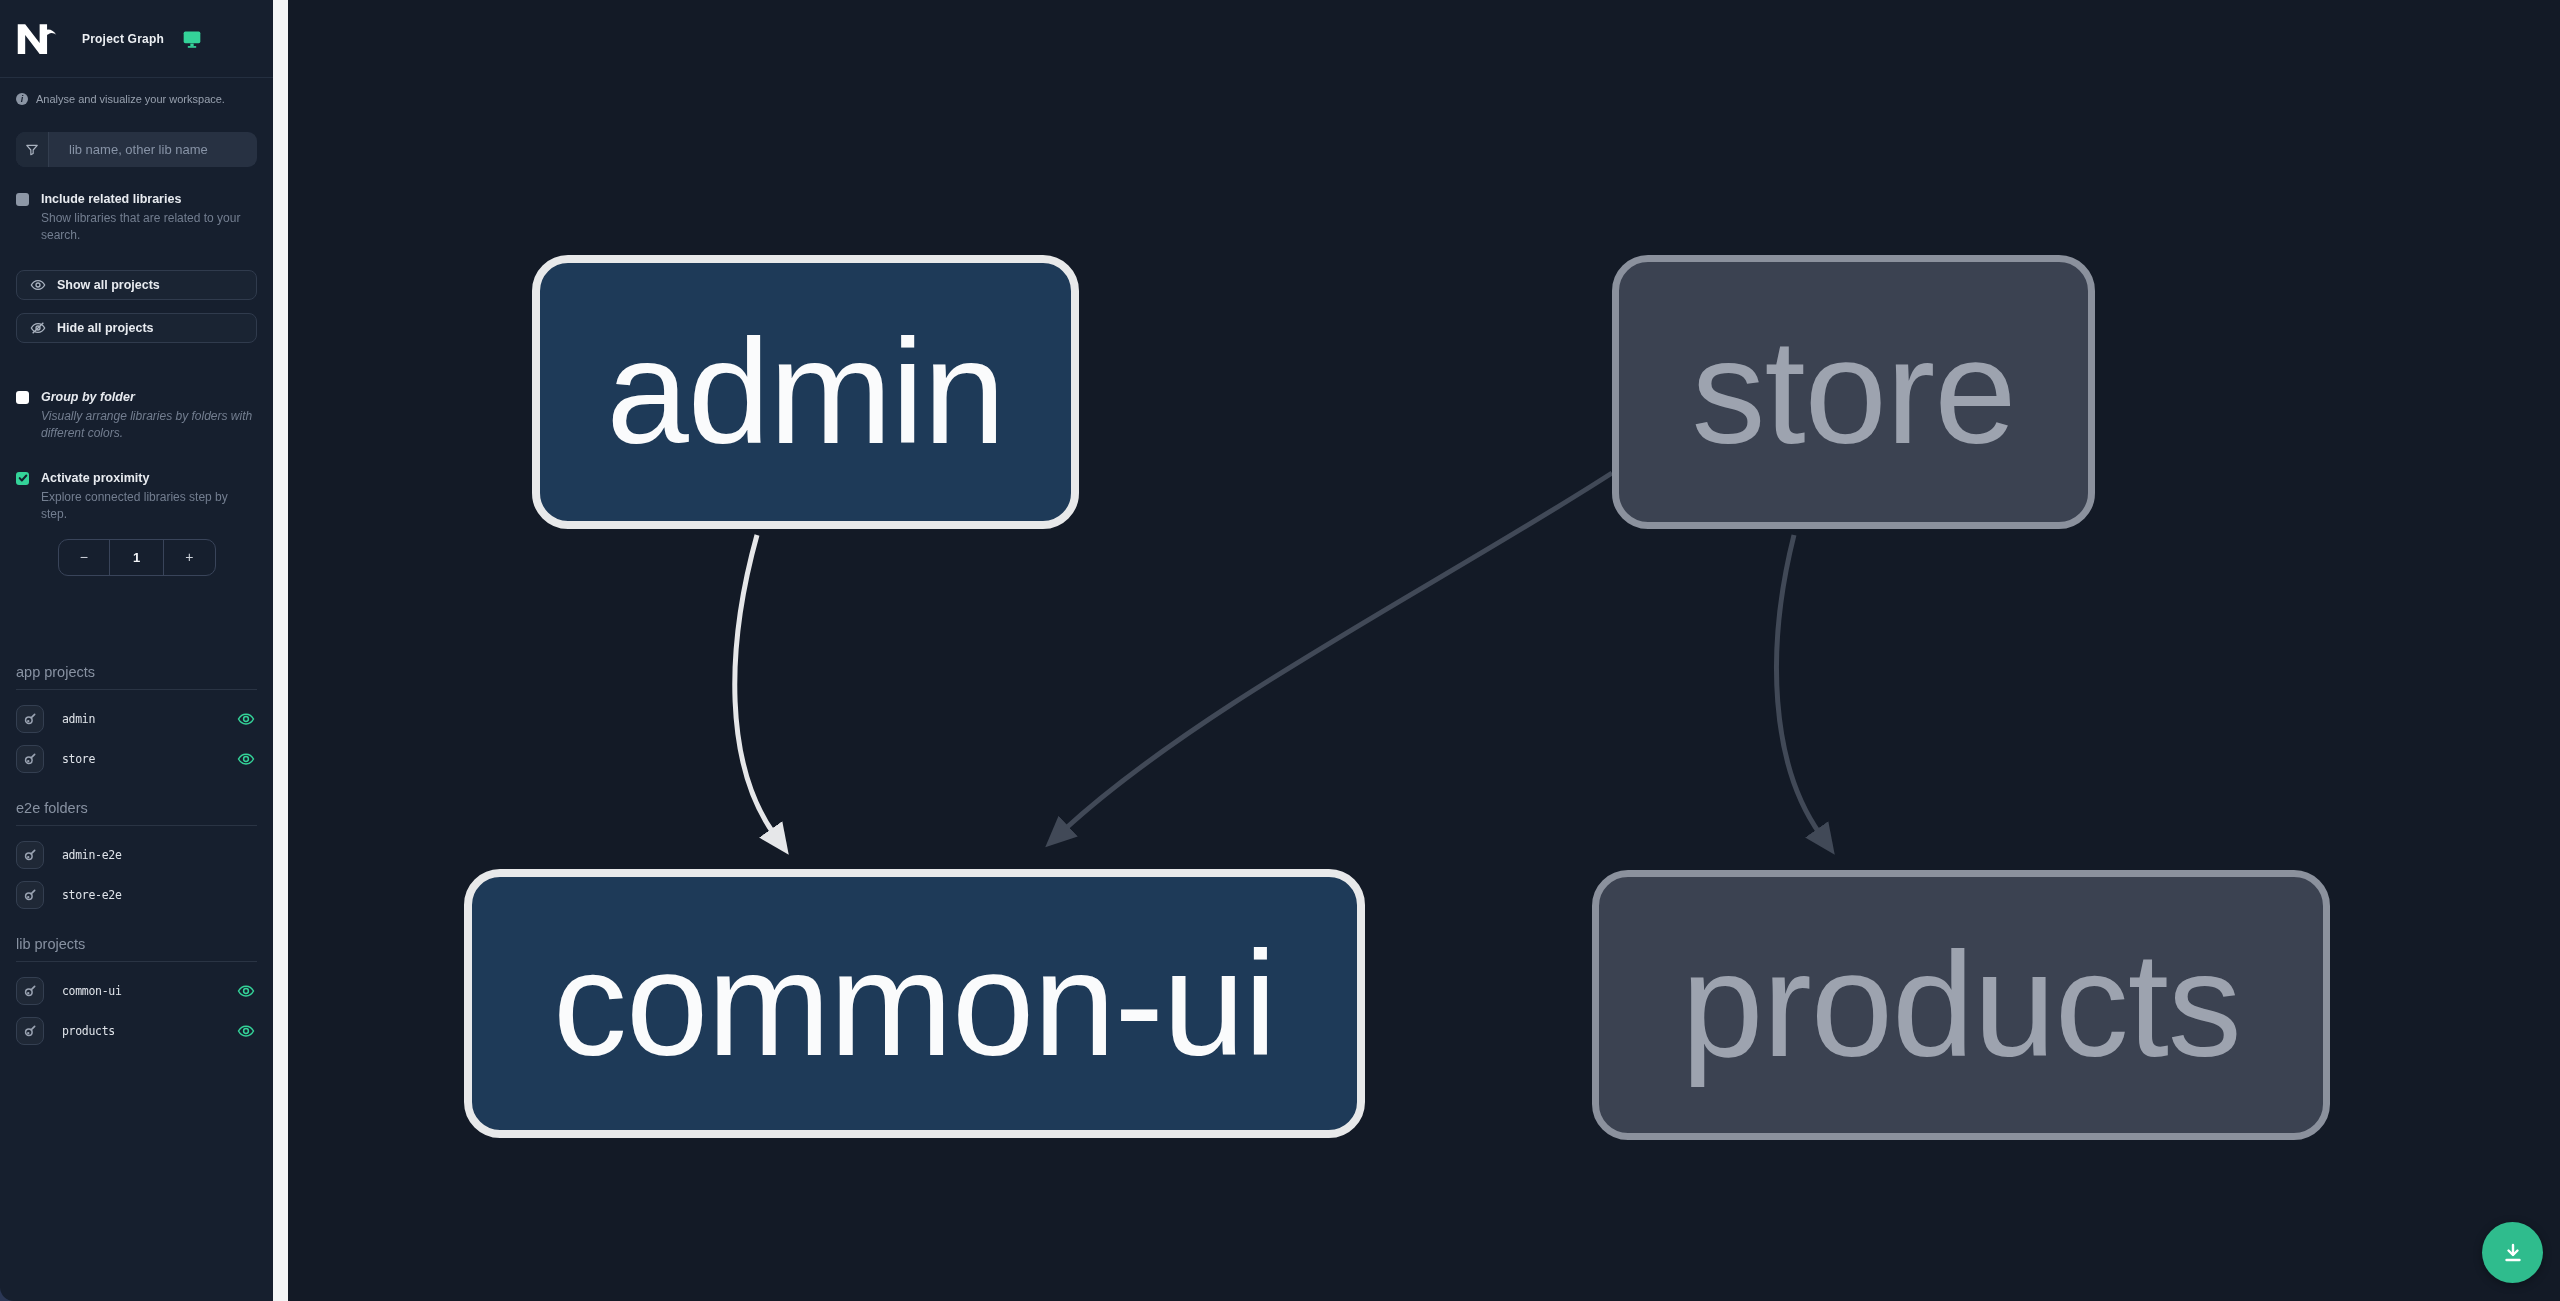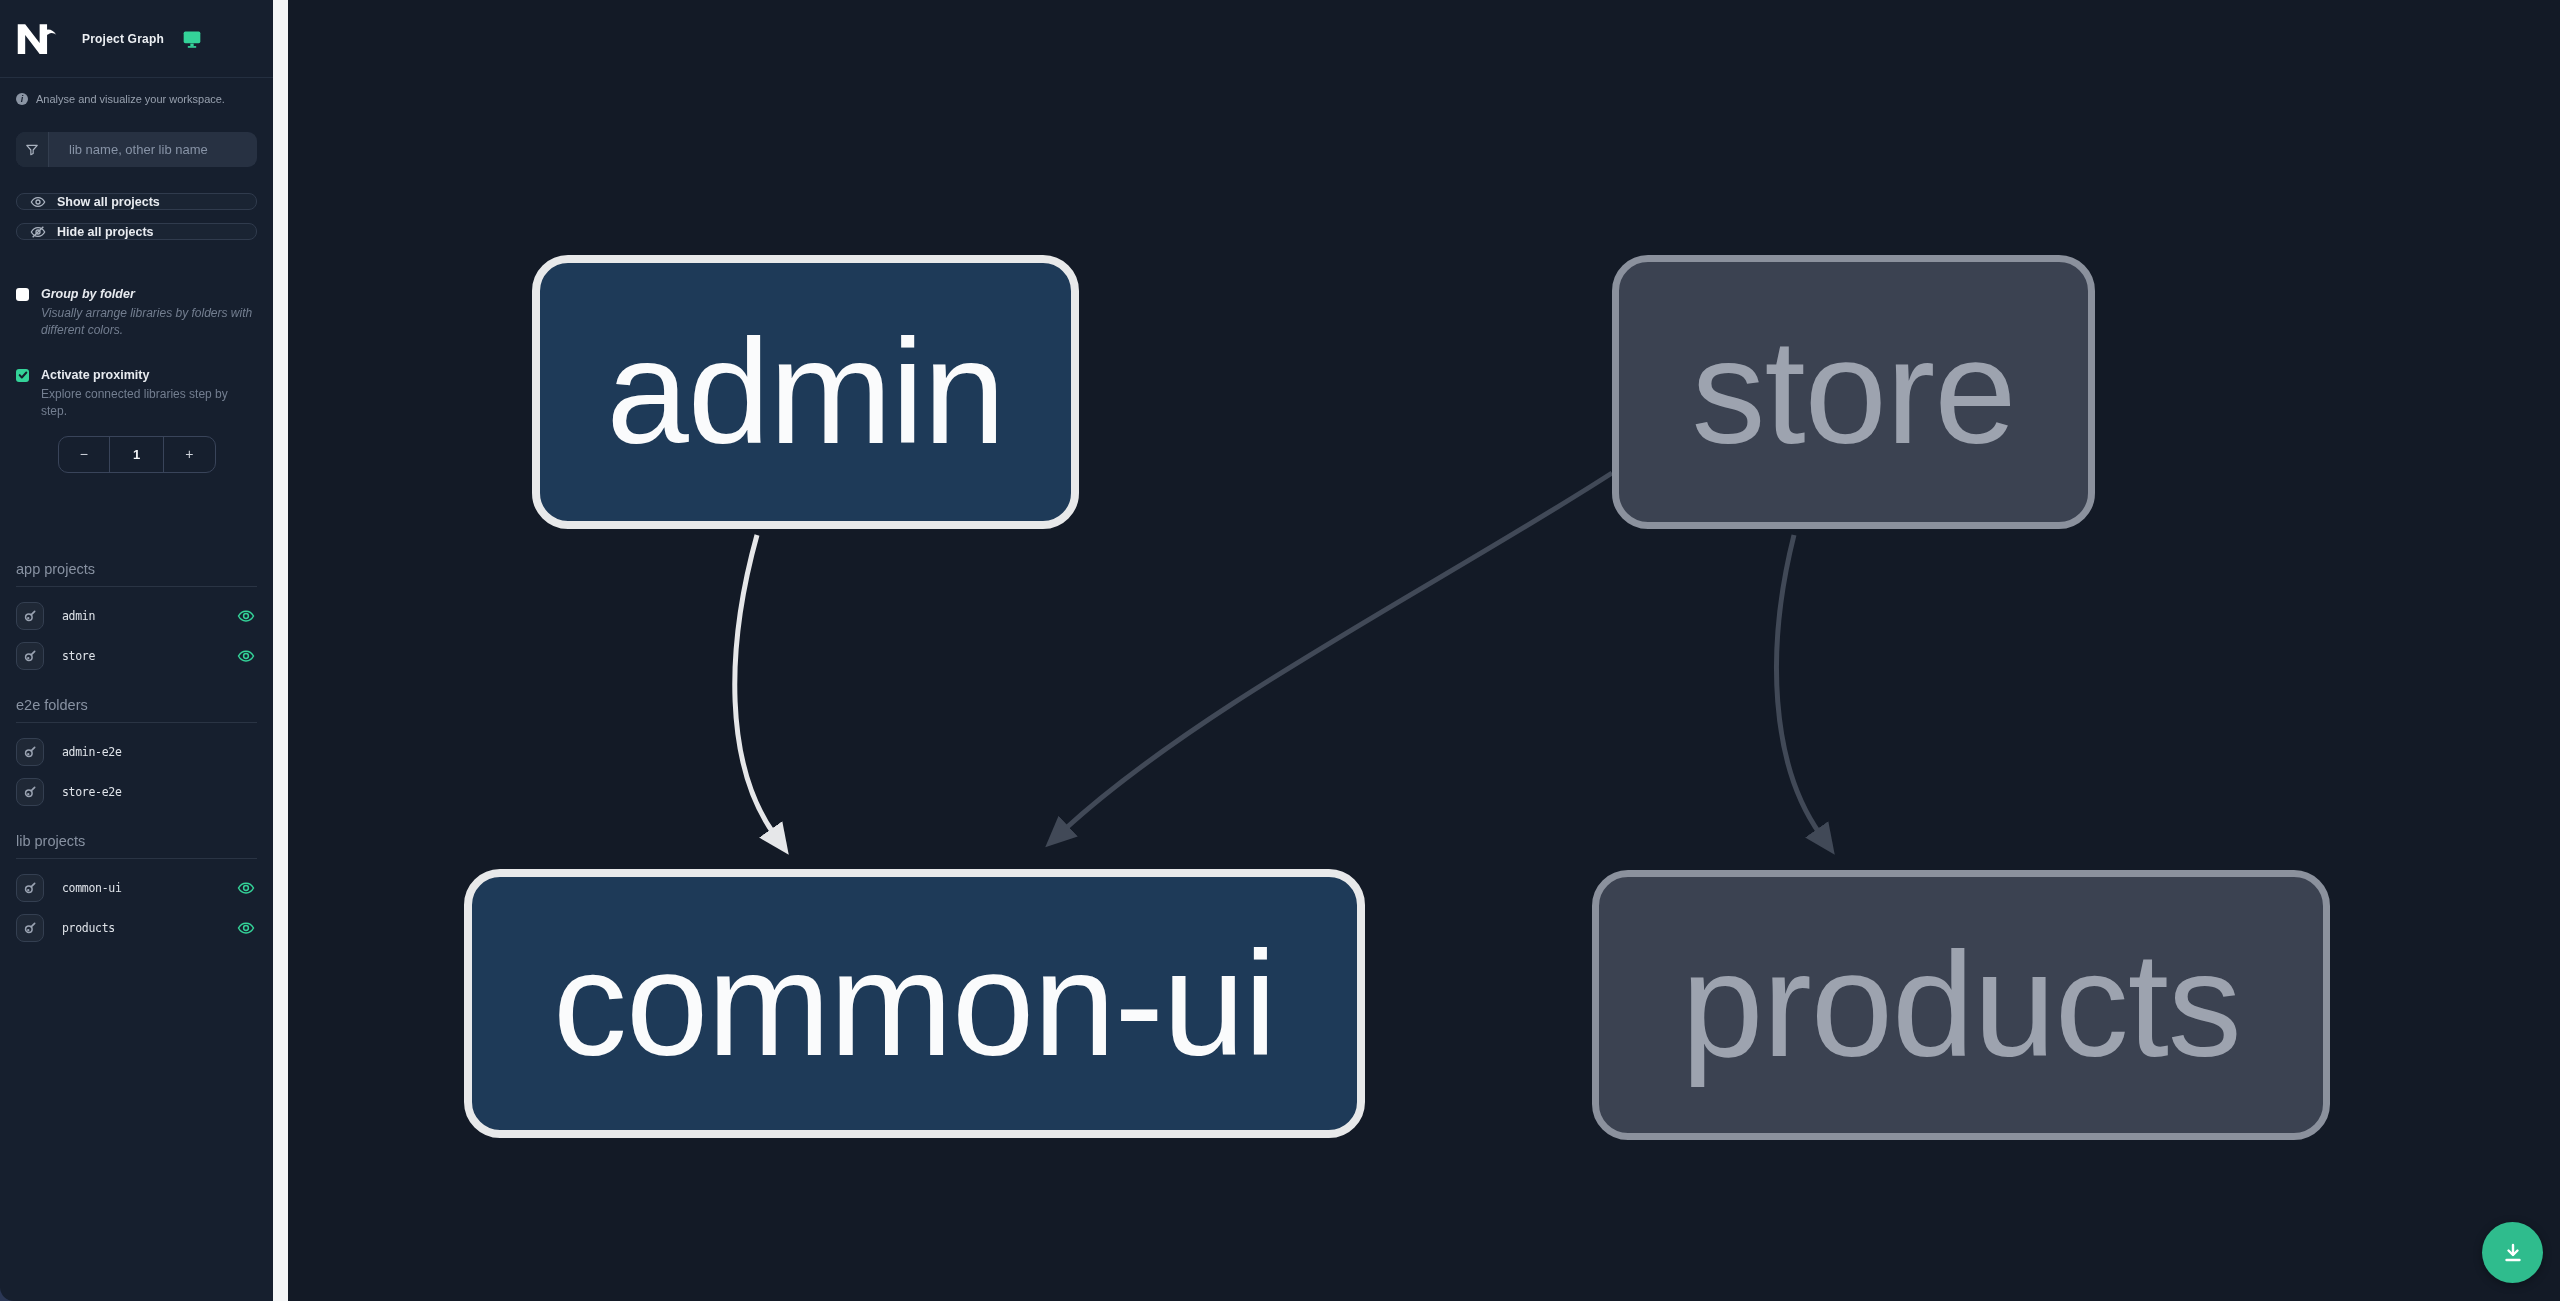--- a/index.html
+++ b/index.html
@@ -134,6 +134,13 @@
       <input type="text" placeholder="lib name, other lib name" style="">
     </div>
 
+    <label class="opt opt-mt1">
+      <span class="cb cb-gray"></span>
+      <span class="opt-text">
+        <span class="opt-label">Include related libraries</span>
+        <span class="opt-desc">Show libraries that are related to your search.</span>
+      </span>
+    </label>
 
     <button class="sb-btn">
       <svg viewBox="0 0 24 24" fill="none" stroke="currentColor" stroke-width="2">

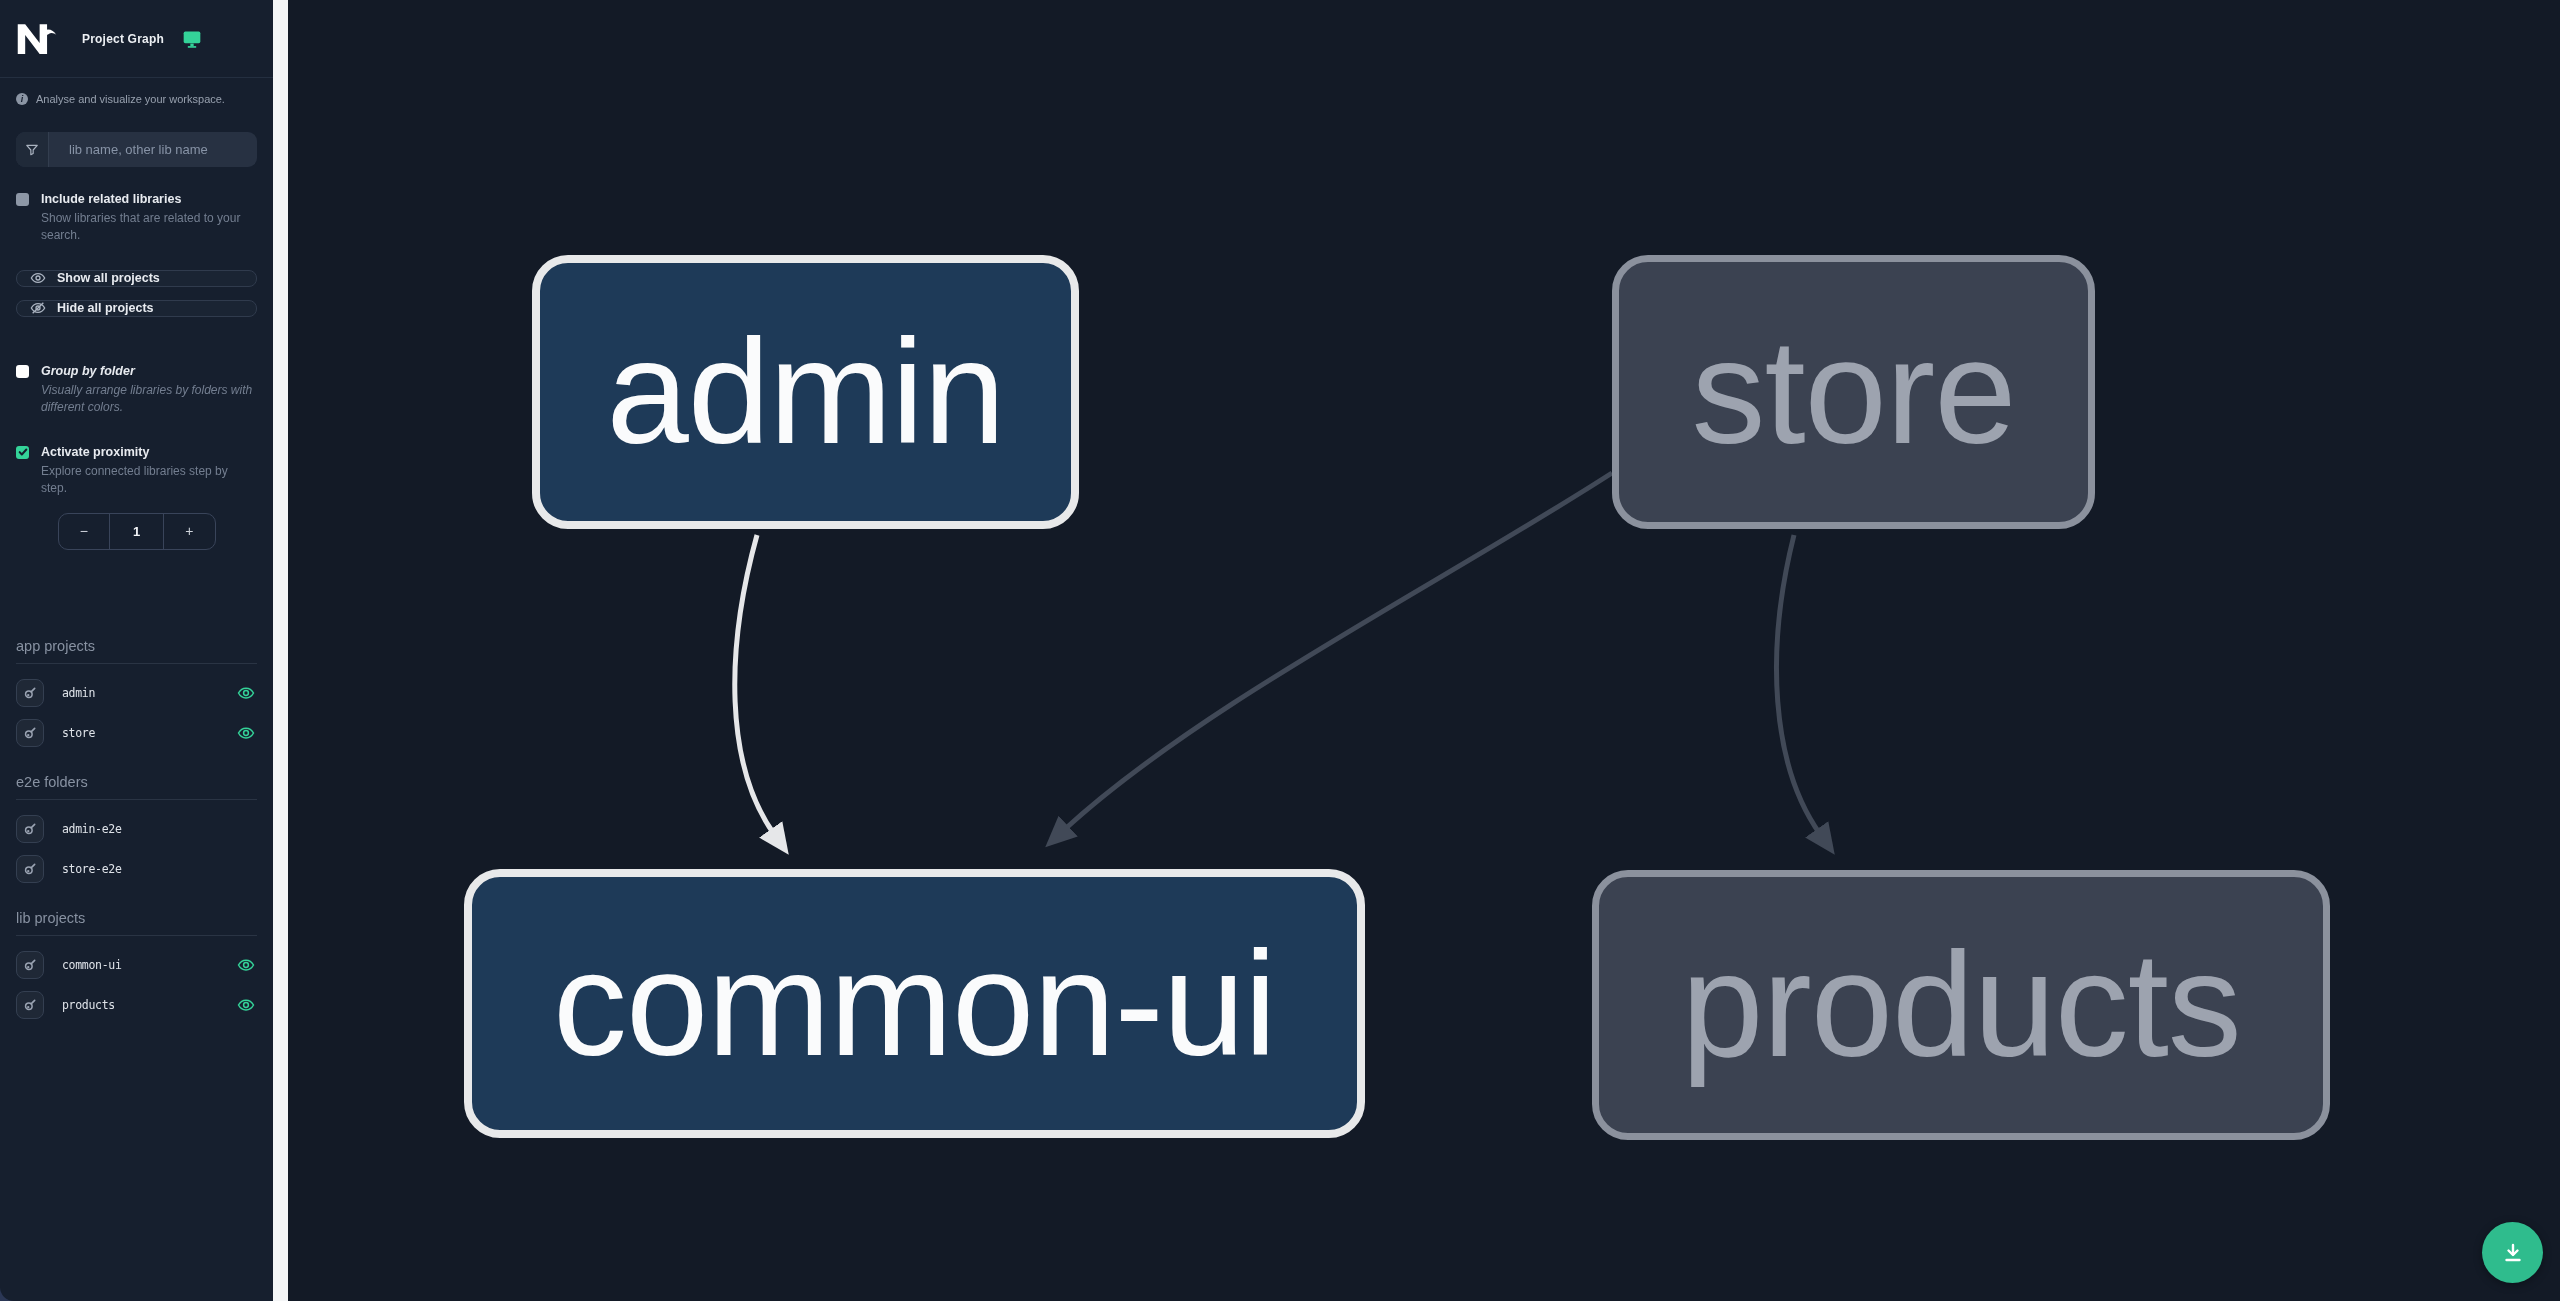--- a/index.html
+++ b/index.html
@@ -46,7 +46,7 @@
   .opt-label { color:#e8ebf0; font-size:12.5px; font-weight:600; line-height:1.35; }
   .opt-desc { color:#737e90; font-size:12px; line-height:1.42; margin-top:2px; max-width:212px; }
 
-  .sb-btn { display:flex; align-items:center; gap:11px; margin:0 16px; height:17px;
+  .sb-btn { display:flex; align-items:center; gap:11px; margin:0 16px; height:30px;
             background:#1a2433; border:1px solid #303b4d; border-radius:8px; width:241px;
             color:#e8ebf0; font-size:12.5px; font-weight:600; padding:0 13px; cursor:pointer;
             font-family:"Liberation Sans",sans-serif; }

